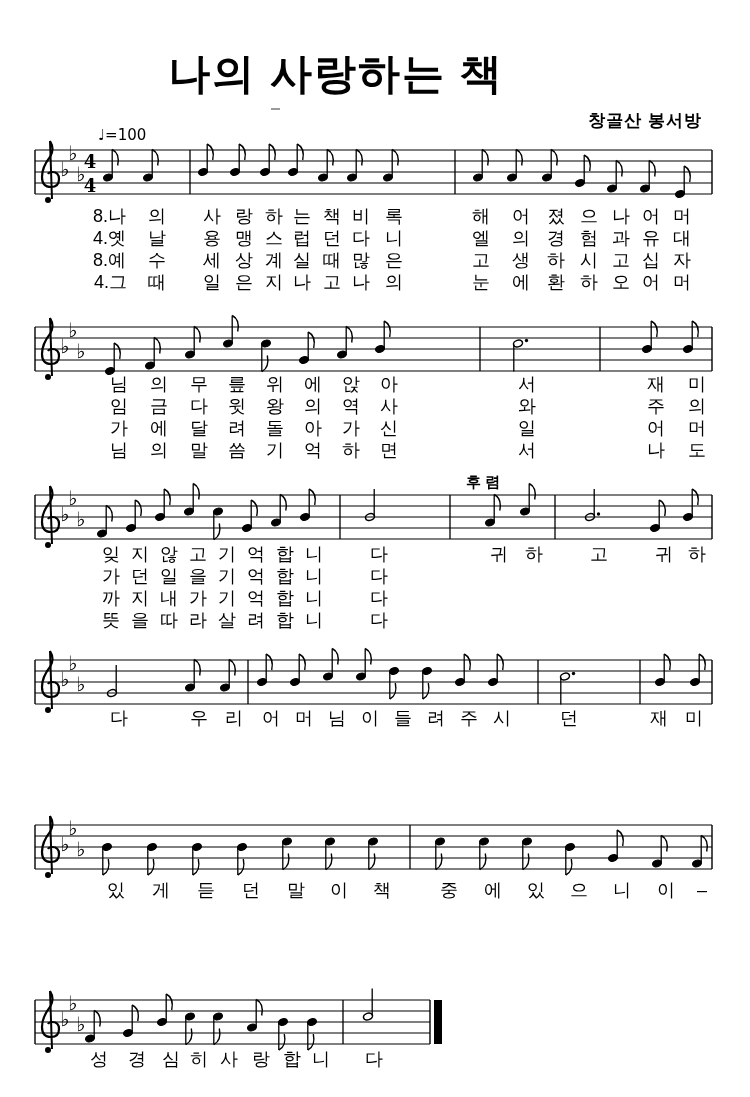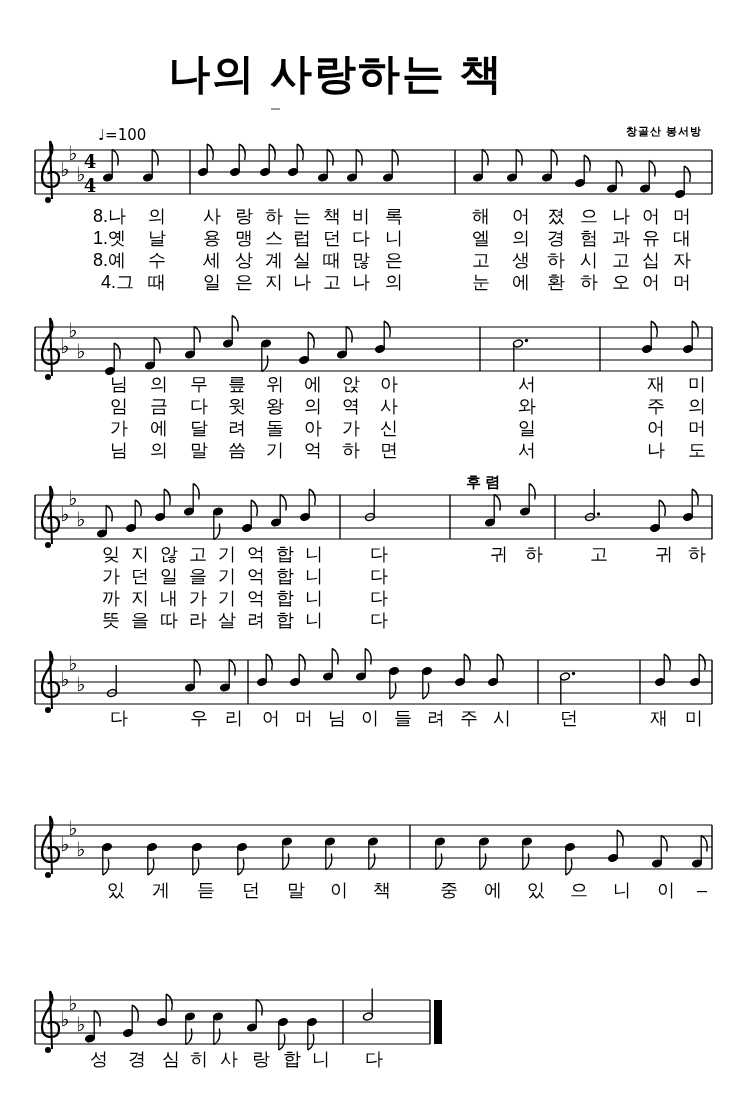--- a/index.html
+++ b/index.html
@@ -16,7 +16,7 @@
     position:absolute;left:271px;top:108px;width:9px;height:2px;background:#9a9a9a;
   }
   .composer{
-    position:absolute;right:48px;top:124px;font-size:11px;font-weight:bold;letter-spacing:1px;
+    position:absolute;right:48px;top:109px;font-size:17px;font-weight:bold;letter-spacing:1px;
   }
   .staff-svg{position:absolute;left:0;}
   .lyric-line{position:absolute;left:0;width:750px;height:22px;}

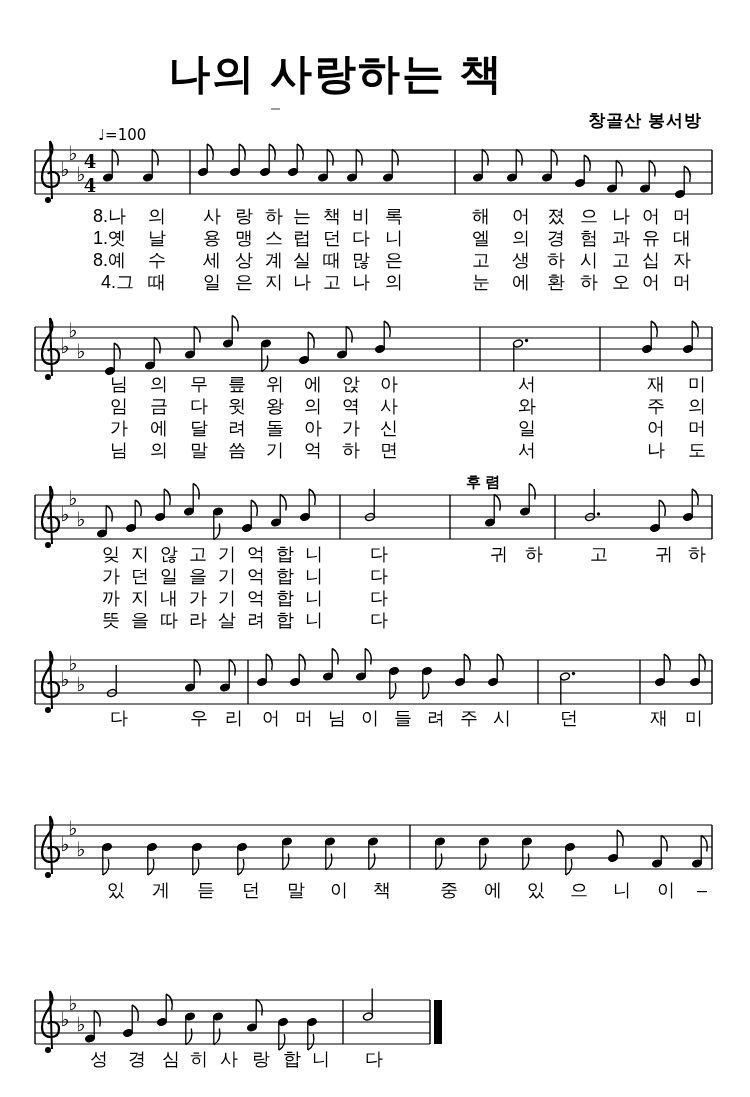--- a/index.html
+++ b/index.html
@@ -557,7 +557,7 @@
       <span style="left: 673px;">머</span>
     </div>
     <div class="lyric-line" style="top: 228px;">
-      <span style="left: 93px;">1.옛</span>
+      <span style="left: 93px;">4.옛</span>
       <span style="left: 148px;">날</span>
       <span style="left: 203px;">용</span>
       <span style="left: 235px;">맹</span>

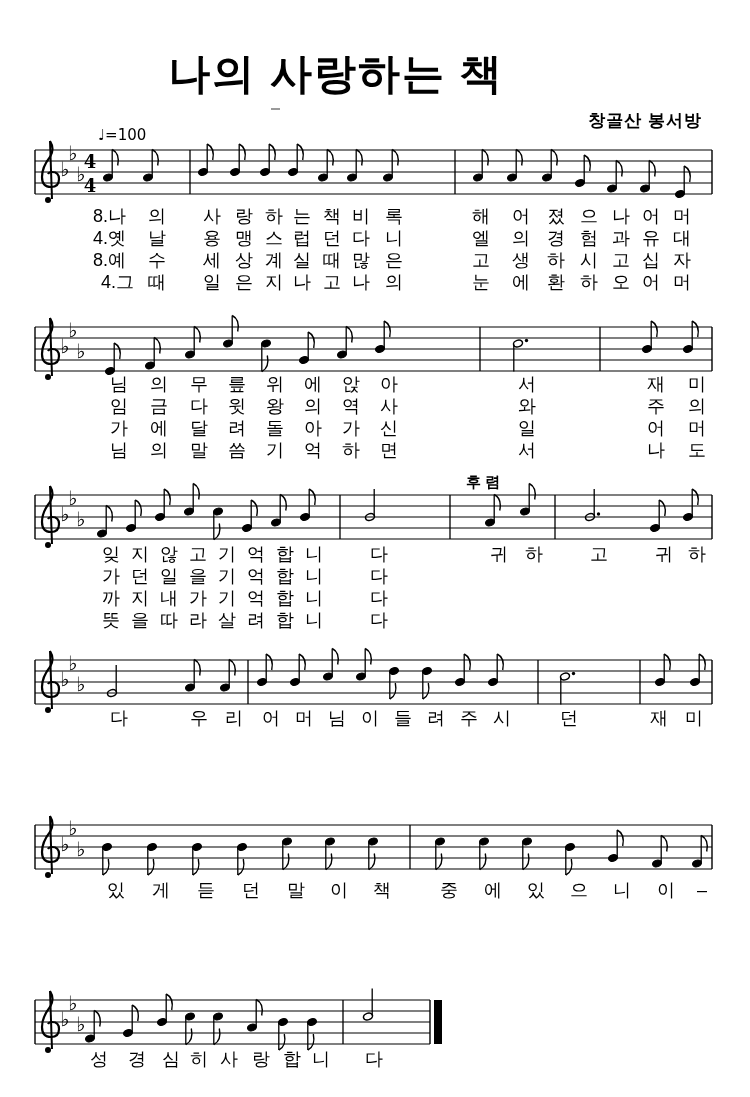--- a/index.html
+++ b/index.html
@@ -593,7 +593,7 @@
       <span style="left: 673px;">자</span>
     </div>
     <div class="lyric-line" style="top: 272px;">
-      <span style="left: 101px;">4.그</span>
+      <span style="left: 94px;">4.그</span>
       <span style="left: 148px;">때</span>
       <span style="left: 203px;">일</span>
       <span style="left: 235px;">은</span>

